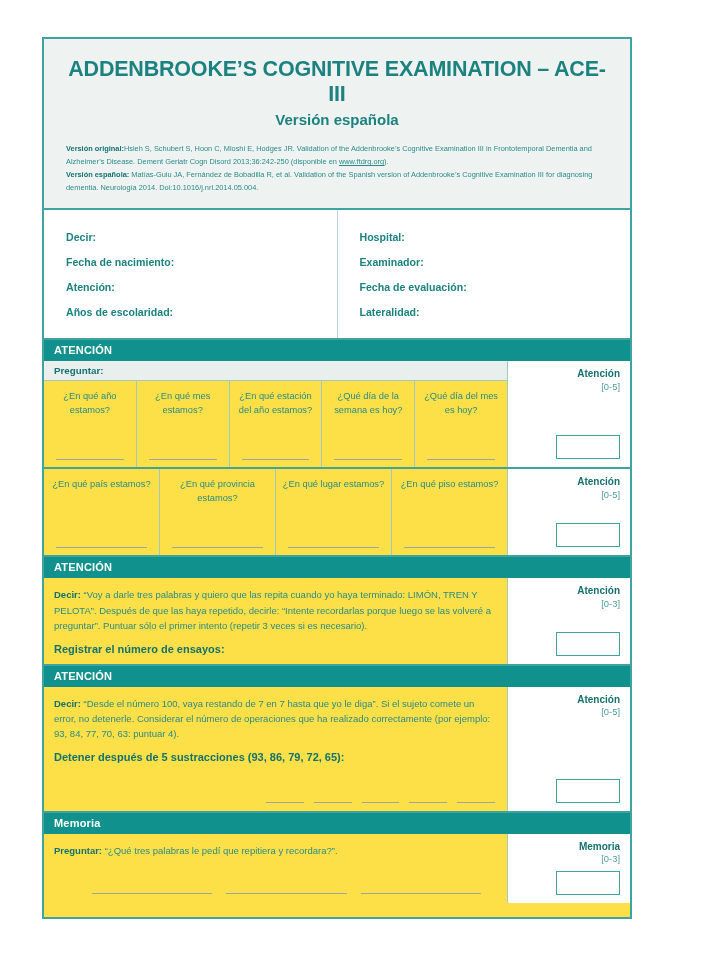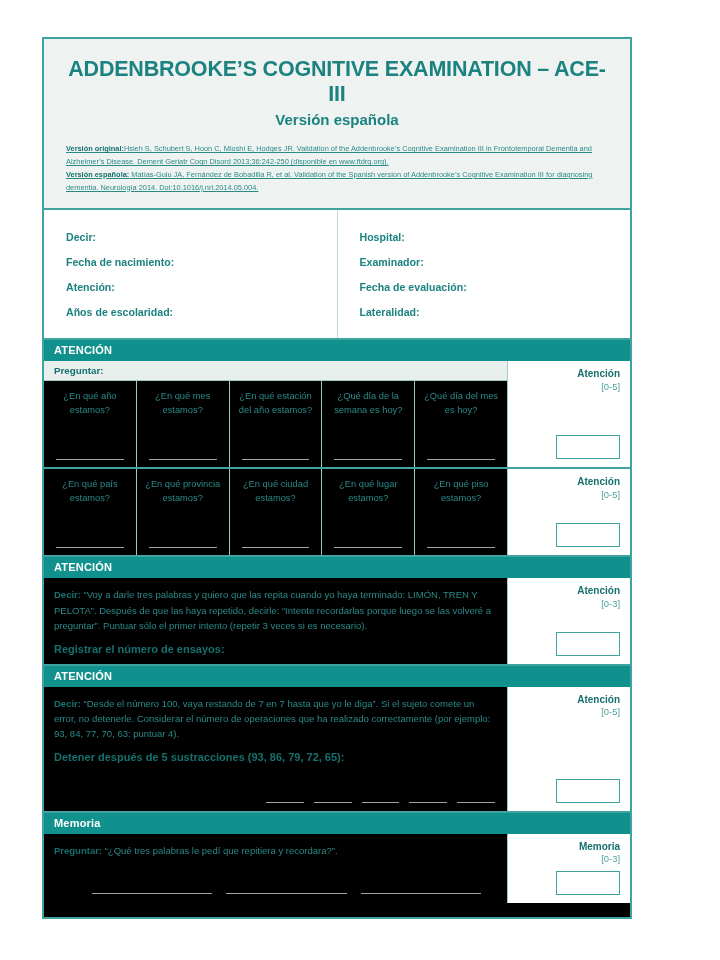--- a/index.html
+++ b/index.html
@@ -23,7 +23,7 @@
     height: 882px;
     border: 2px solid #3fa39f;
     box-sizing: border-box;
-    background: #000000;
+    background: #fde047;
   }
 
   

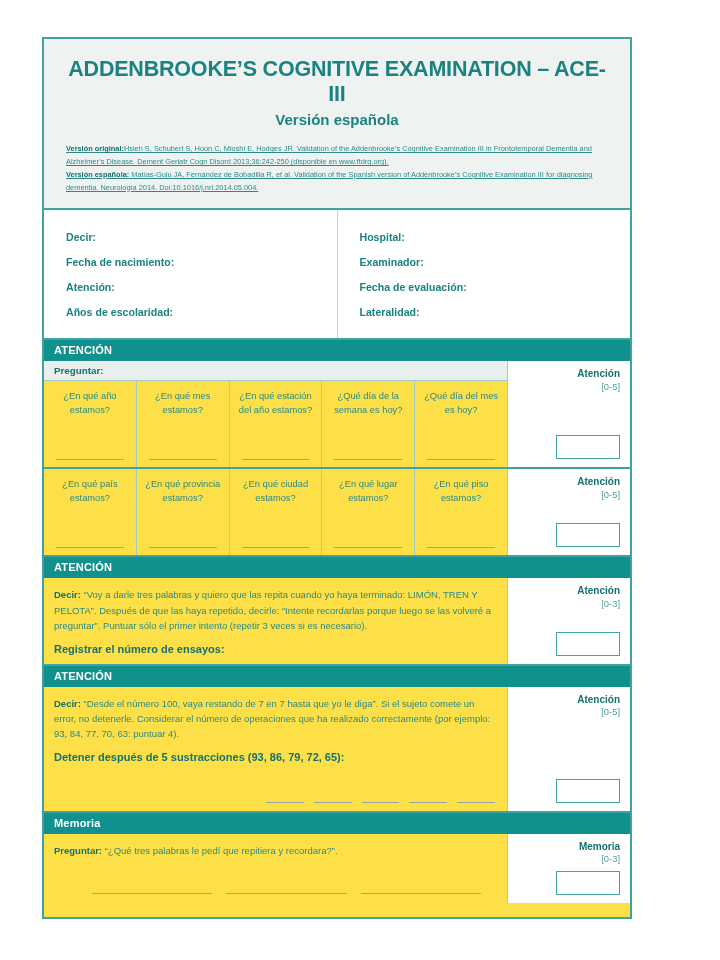--- a/index.html
+++ b/index.html
@@ -52,7 +52,6 @@
     font-size: 7.4px;
     line-height: 1.72;
     color: #2a8a88;
-    text-decoration: underline;
   }
   .citations b { color: #14716f; }
   .cite-link {

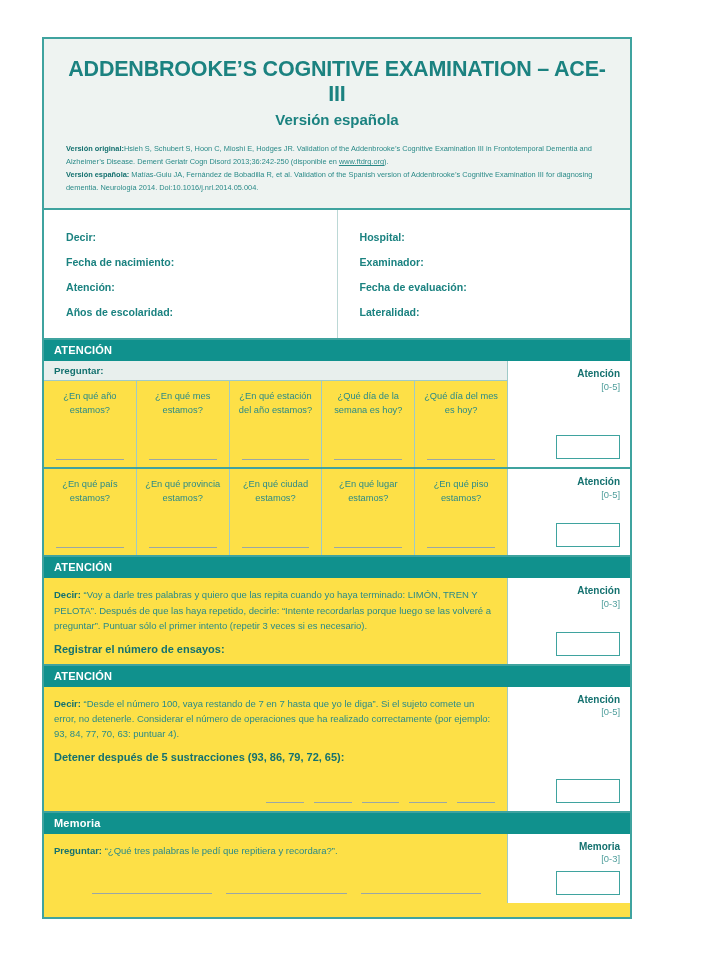--- a/index.html
+++ b/index.html
@@ -284,10 +284,6 @@
           <div class="ans-line"></div>
         </div>
         <div class="qcell">
-          <div class="qtext">¿En qué ciudad estamos?</div>
-          <div class="ans-line"></div>
-        </div>
-        <div class="qcell">
           <div class="qtext">¿En qué lugar estamos?</div>
           <div class="ans-line"></div>
         </div>

